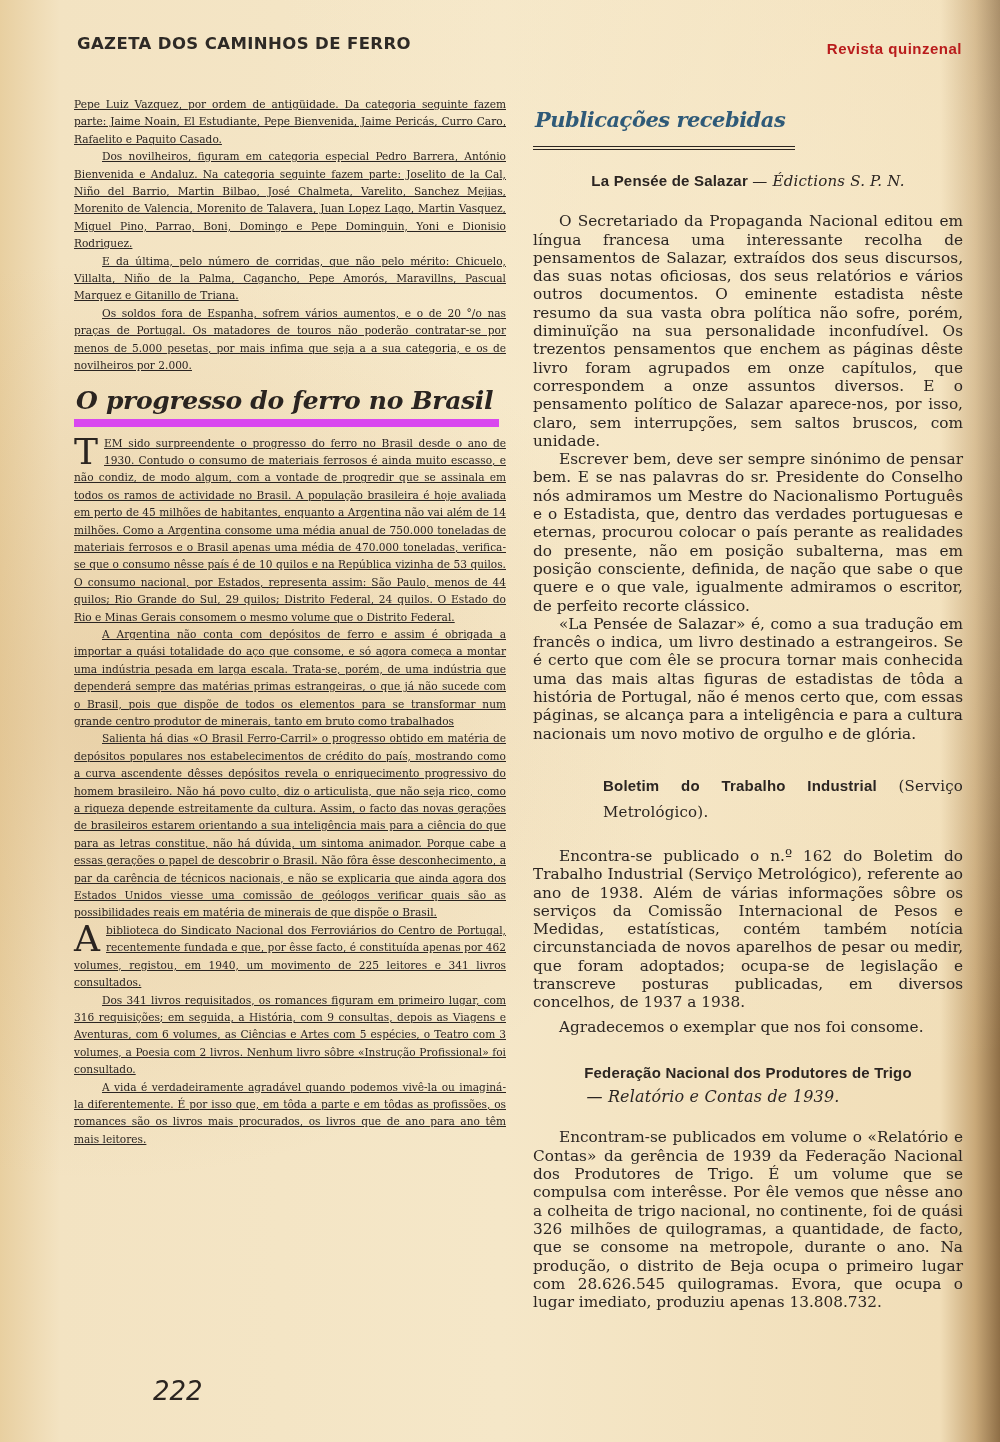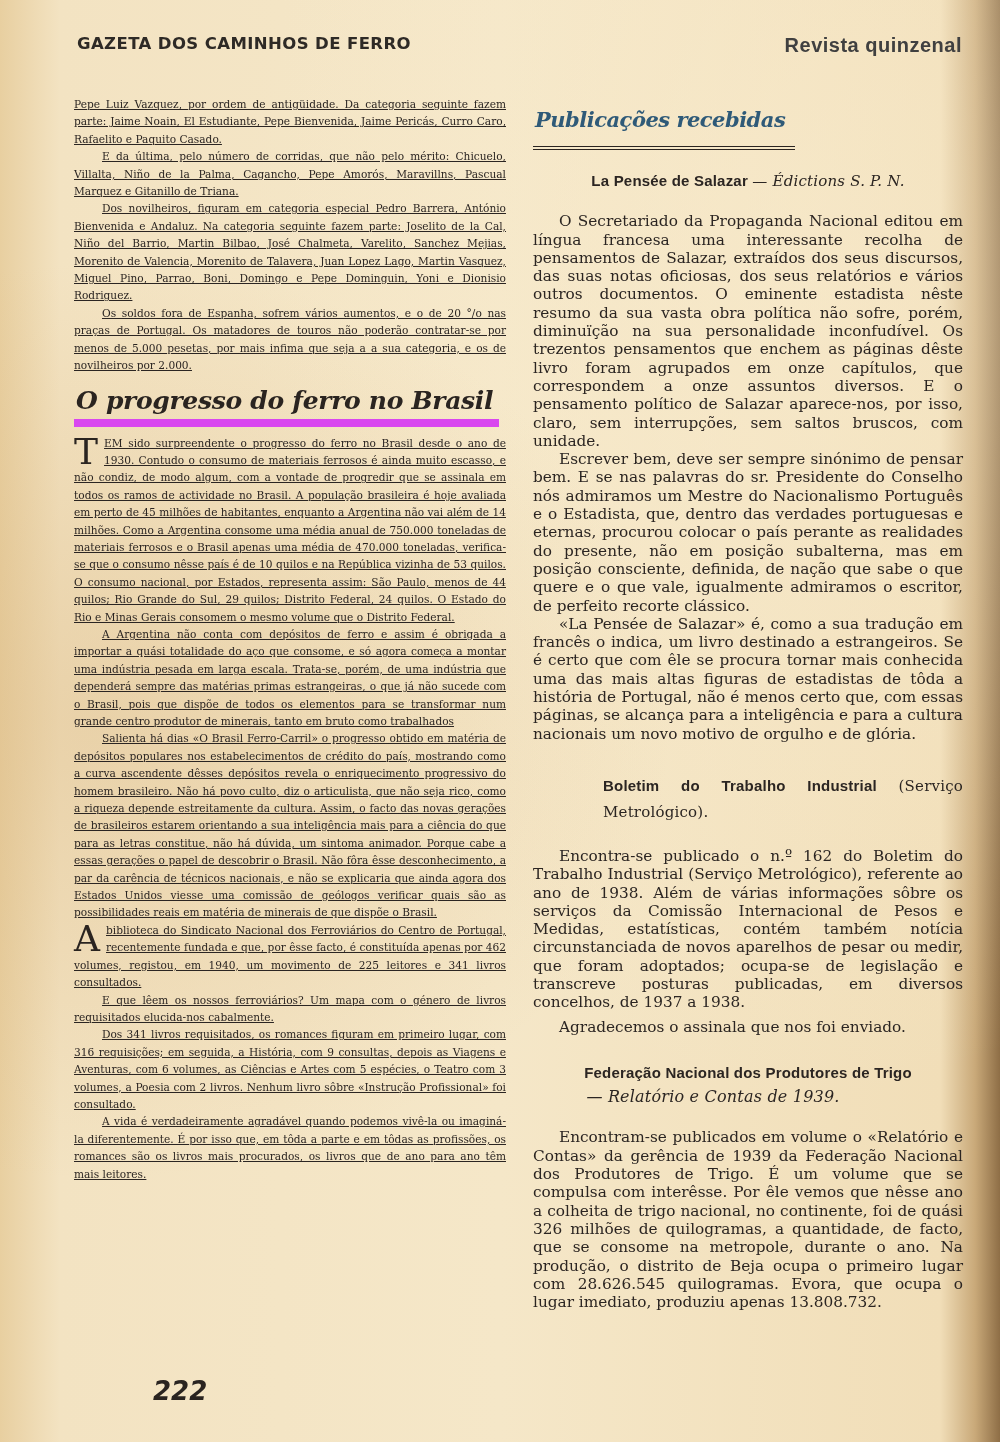--- a/index.html
+++ b/index.html
@@ -20,9 +20,9 @@
     font-size: 16.5px; letter-spacing: 0.4px; color: #2e2a26;
   }
   .running-right {
-    position: absolute; right: 38px; top: 34px;
+    position: absolute; right: 38px; top: 40px;
     font-family: "Liberation Sans", sans-serif; font-weight: bold;
-    font-size: 20px; letter-spacing: 0.5px; color: #404040;
+    font-size: 15px; letter-spacing: 0.5px; color: #b91c1c;
   }
   .left-col {
     position: absolute; left: 74px; top: 96px; width: 432px;

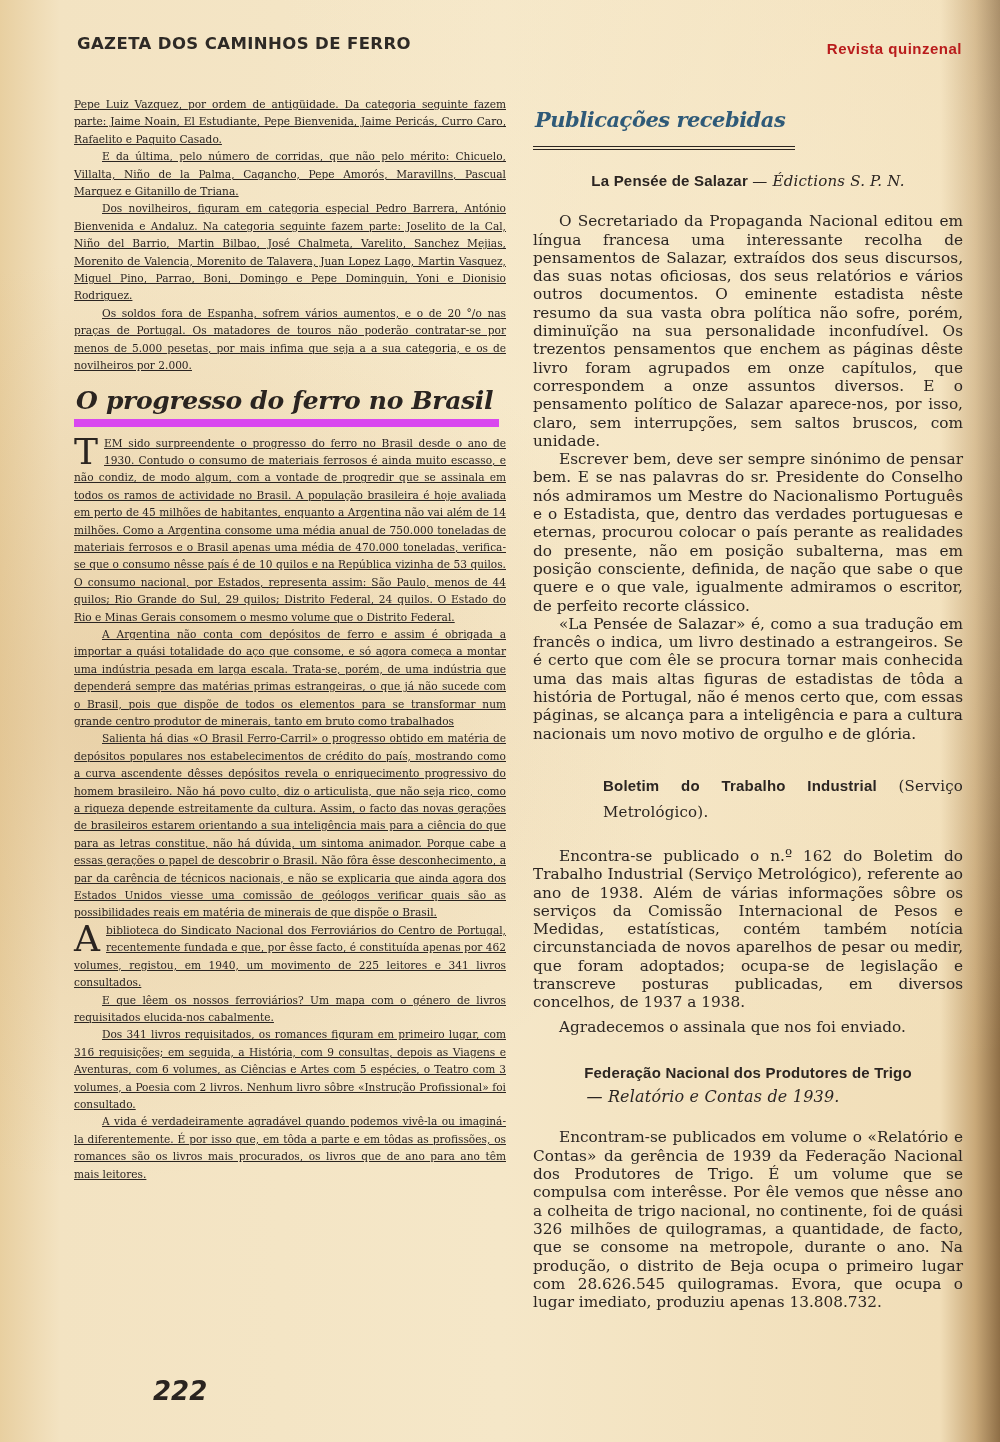--- a/index.html
+++ b/index.html
@@ -76,8 +76,8 @@
 
   <div class="left-col">
     <p class="noindent">Pepe Luiz Vazquez, por ordem de antigüidade. Da categoria seguinte fazem parte: Jaime Noain, El Estudiante, Pepe Bienvenida, Jaime Pericás, Curro Caro, Rafaelito e Paquito Casado.</p>
+    <p>Dos novilheiros, figuram em categoria especial Pedro Barrera, António Bienvenida e Andaluz. Na categoria seguinte fazem parte: Joselito de la Cal, Niño del Barrio, Martin Bilbao, José Chalmeta, Varelito, Sanchez Mejias, Morenito de Valencia, Morenito de Talavera, Juan Lopez Lago, Martin Vasquez, Miguel Pino, Parrao, Boni, Domingo e Pepe Dominguin, Yoni e Dionisio Rodriguez.</p>
     <p>E da última, pelo número de corridas, que não pelo mérito: Chicuelo, Villalta, Niño de la Palma, Cagancho, Pepe Amorós, Maravillns, Pascual Marquez e Gitanillo de Triana.</p>
-    <p>Dos novilheiros, figuram em categoria especial Pedro Barrera, António Bienvenida e Andaluz. Na categoria seguinte fazem parte: Joselito de la Cal, Niño del Barrio, Martin Bilbao, José Chalmeta, Varelito, Sanchez Mejias, Morenito de Valencia, Morenito de Talavera, Juan Lopez Lago, Martin Vasquez, Miguel Pino, Parrao, Boni, Domingo e Pepe Dominguin, Yoni e Dionisio Rodriguez.</p>
     <p>Os soldos fora de Espanha, sofrem vários aumentos, e o de 20 °/o nas praças de Portugal. Os matadores de touros não poderão contratar-se por menos de 5.000 pesetas, por mais infima que seja a a sua categoria, e os de novilheiros por 2.000.</p>
 
     <div>

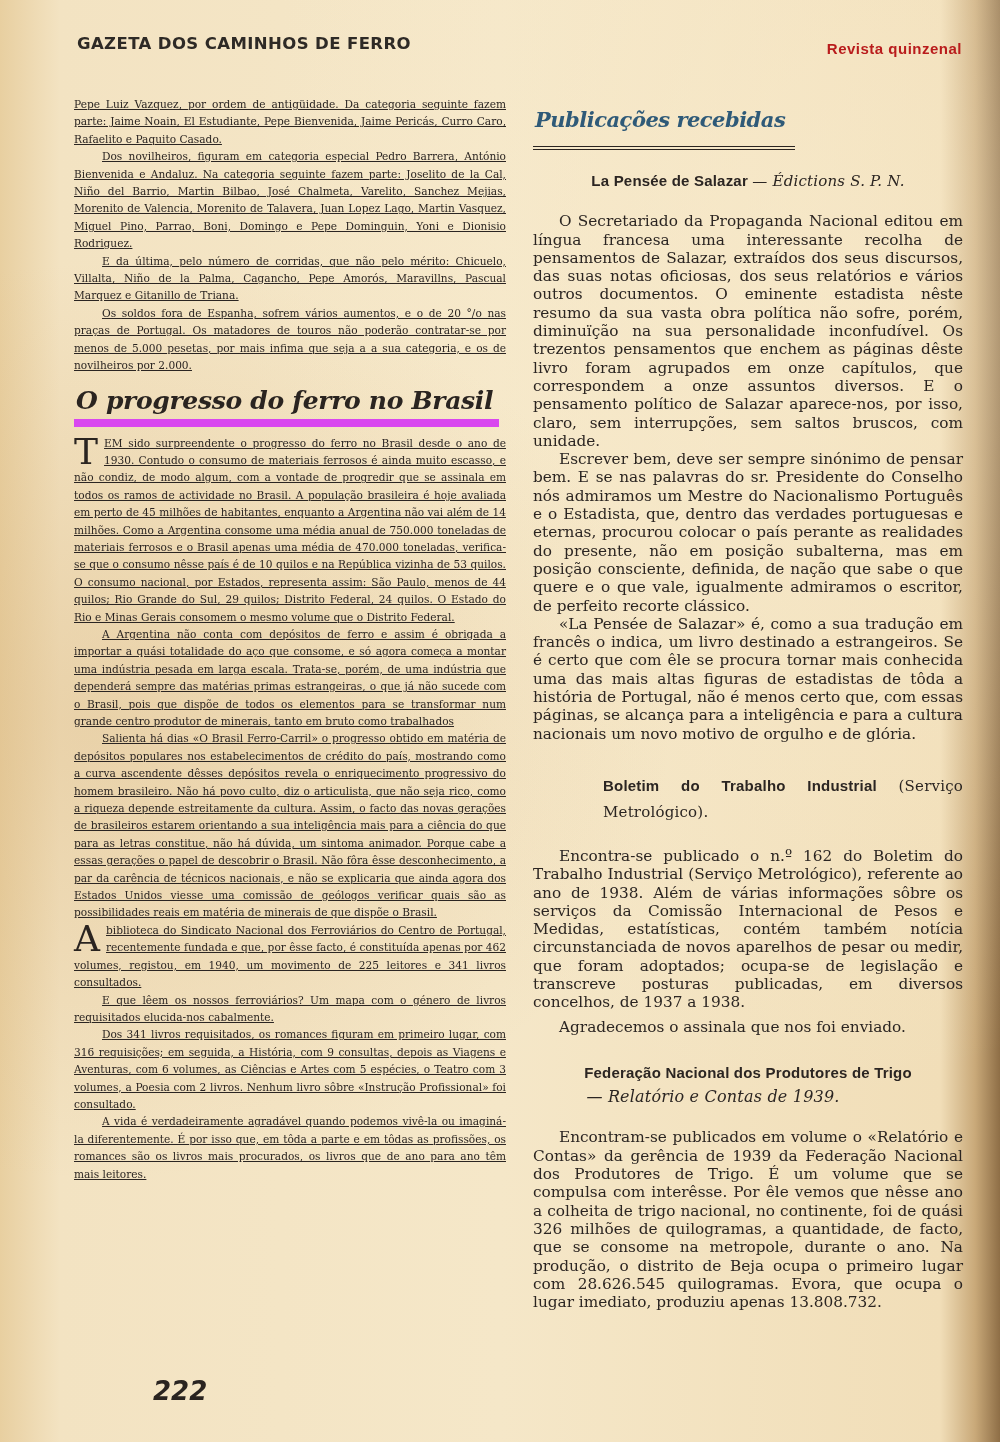--- a/index.html
+++ b/index.html
@@ -93,7 +93,6 @@
       <p class="noindent">
         <span class="dropcap">A</span><span>biblioteca do Sindicato Nacional dos Ferroviários do Centro de Portugal, recentemente fundada e que, por êsse facto, é constituída apenas por 462 volumes, registou, em 1940, um movimento de 225 leitores e 341 livros consultados.</span>
       </p>
-      <p>E que lêem os nossos ferroviários? Um mapa com o género de livros requisitados elucida-nos cabalmente.</p>
       <p>Dos 341 livros requisitados, os romances figuram em primeiro lugar, com 316 requisições; em seguida, a História, com 9 consultas, depois as Viagens e Aventuras, com 6 volumes, as Ciências e Artes com 5 espécies, o Teatro com 3 volumes, a Poesia com 2 livros. Nenhum livro sôbre «Instrução Profissional» foi consultado.</p>
       <p>A vida é verdadeiramente agradável quando podemos vivê-la ou imaginá-la diferentemente. É por isso que, em tôda a parte e em tôdas as profissões, os romances são os livros mais procurados, os livros que de ano para ano têm mais leitores.</p>
     </div>

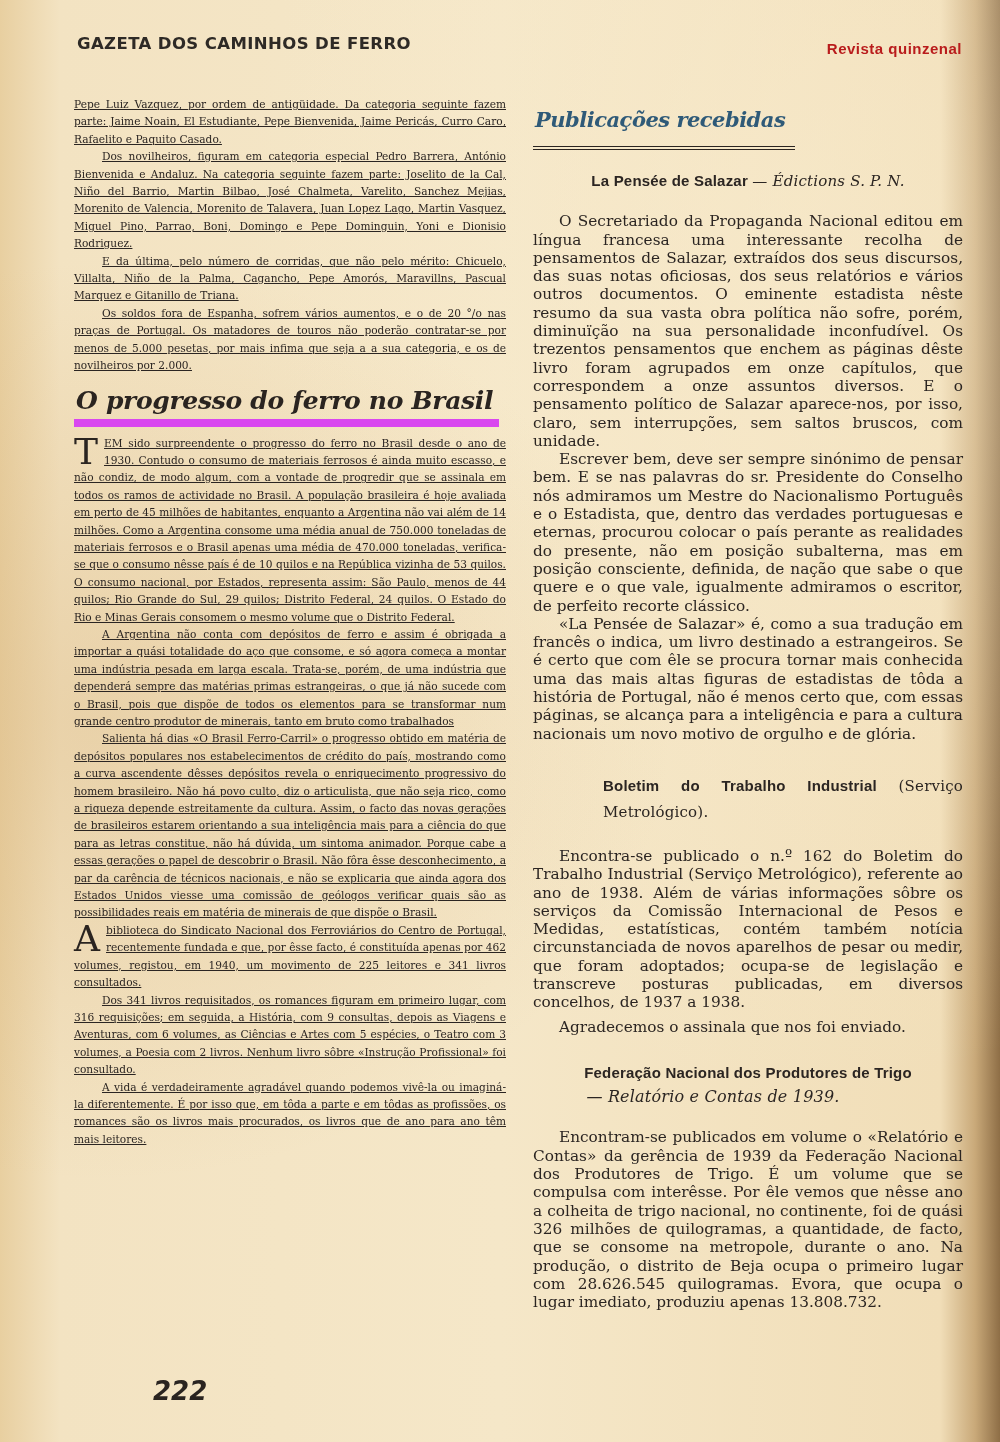--- a/index.html
+++ b/index.html
@@ -119,7 +119,7 @@
       </div>
       <div style="height:22px"></div>
       <p>Encontra-se publicado o n.º 162 do Boletim do Trabalho Industrial (Serviço Metrológico), referente ao ano de 1938. Além de várias informações sôbre os serviços da Comissão Internacional de Pesos e Medidas, estatísticas, contém também notícia circunstanciada de novos aparelhos de pesar ou medir, que foram adoptados; ocupa-se de legislação e transcreve posturas publicadas, em diversos concelhos, de 1937 a 1938.</p>
-      <p style="margin-top:6px;">Agradecemos o assinala que nos foi enviado.</p>
+      <p style="margin-top:6px;">Agradecemos o exemplar que nos foi consome.</p>
     </div>
 
     <div style="margin-top:28px;">

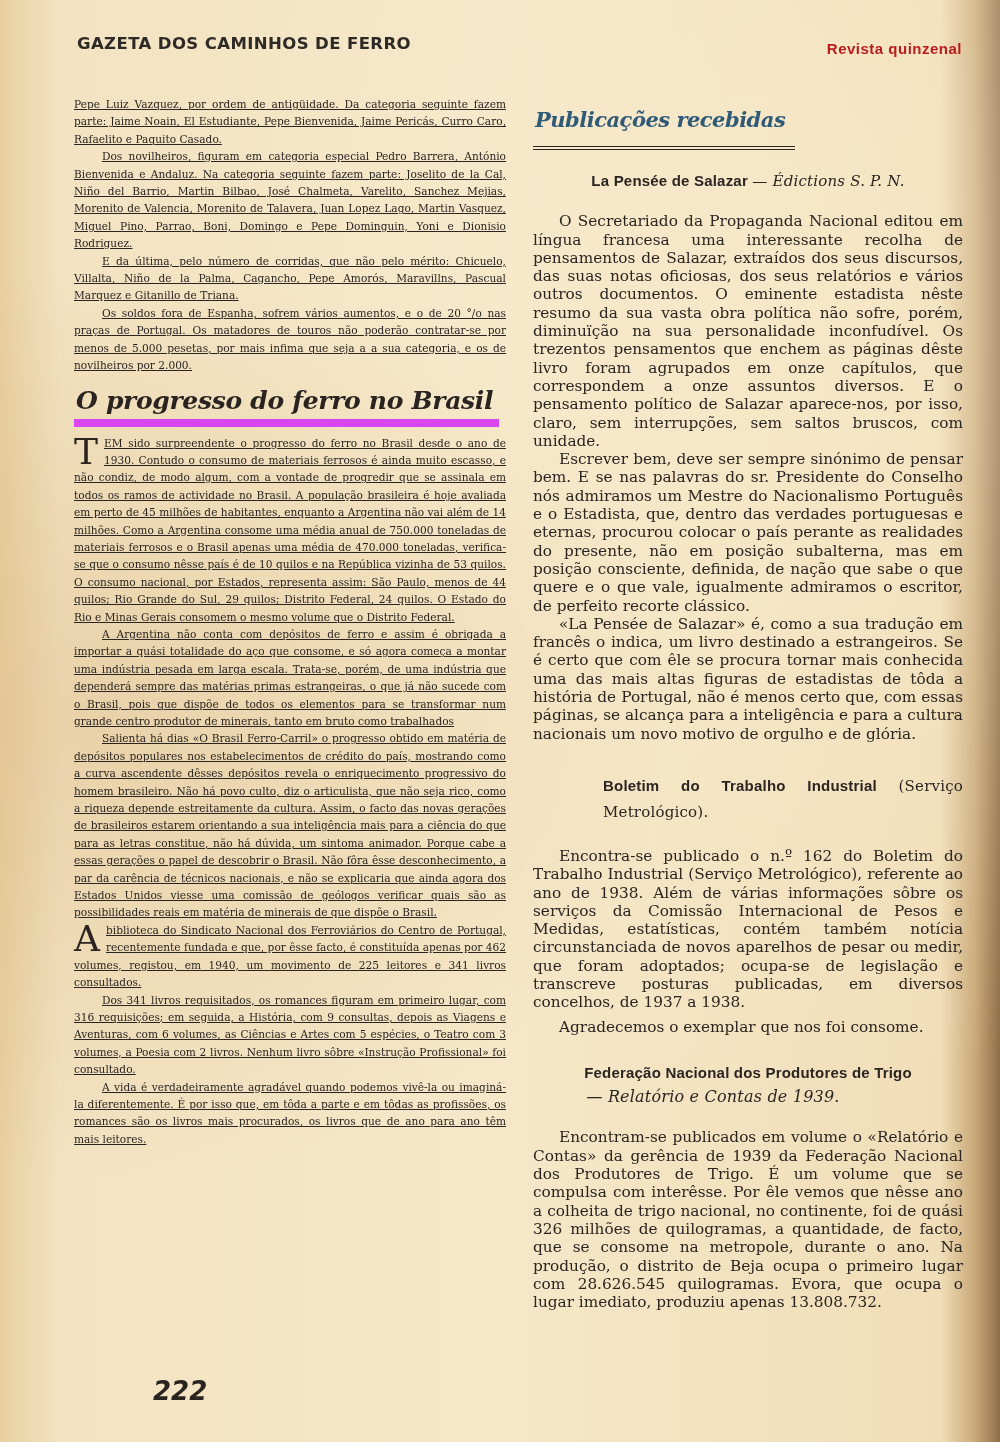--- a/index.html
+++ b/index.html
@@ -62,7 +62,7 @@
   .right-align { text-align: center; }
   .page-number {
     position: absolute; left: 153px; top: 1376px;
-    font-family: "DejaVu Sans", sans-serif; font-style: italic; font-weight: bold;
+    font-family: "DejaVu Sans", sans-serif; font-style: italic; font-weight: normal;
     font-size: 26px; color: #2a2420;
   }
 </style>

